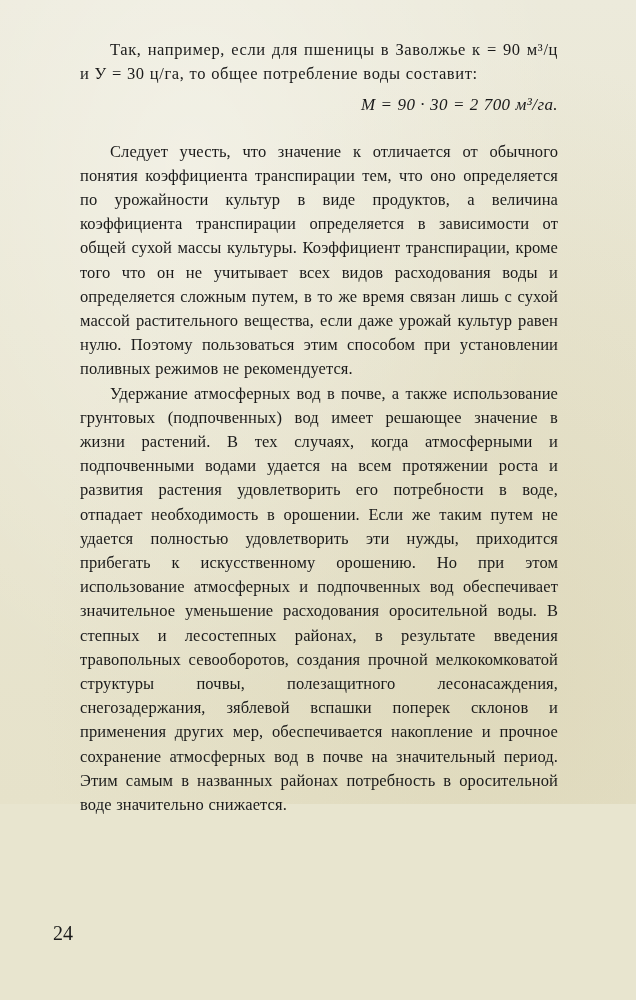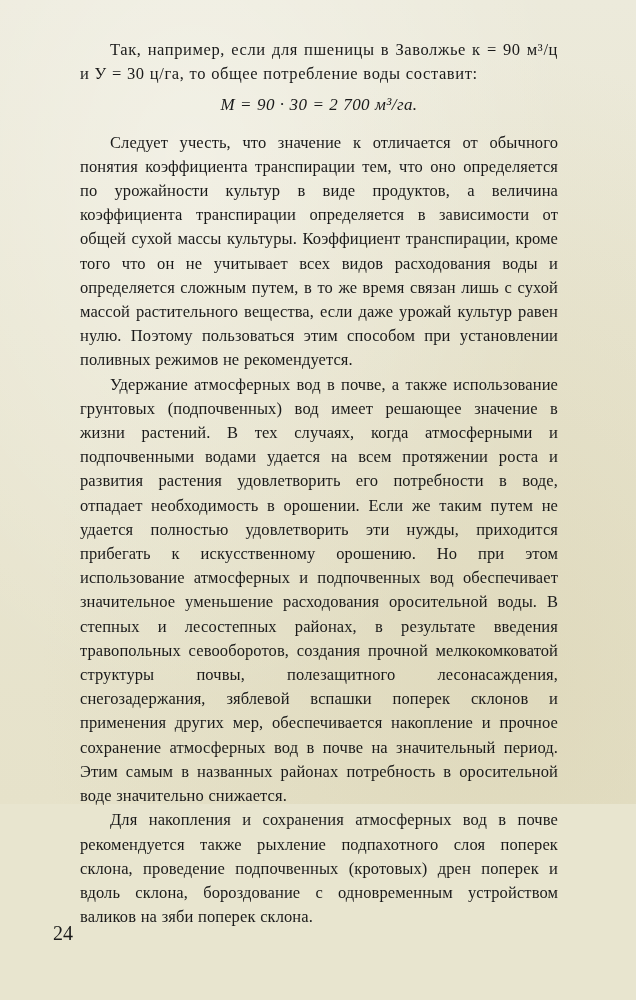--- a/index.html
+++ b/index.html
@@ -51,7 +51,7 @@
     line-height: 24.2px;
   }
   .centered-formula {
-    text-align: center;
+    text-align: right;
     margin-top: 7px;
     font-size: 17px;
     letter-spacing: 0.4px;

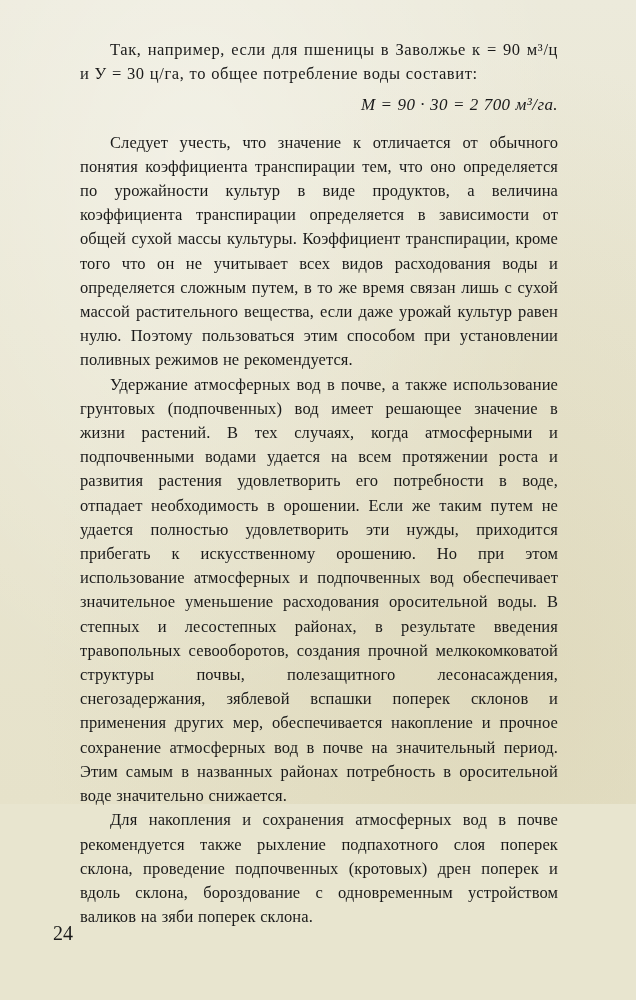--- a/index.html
+++ b/index.html
@@ -63,7 +63,7 @@
     letter-spacing: 0.6px;
   }
   .blk {
-    margin-top: 13px;
+    margin-top: 22px;
   }
   .page-number {
     position: absolute;

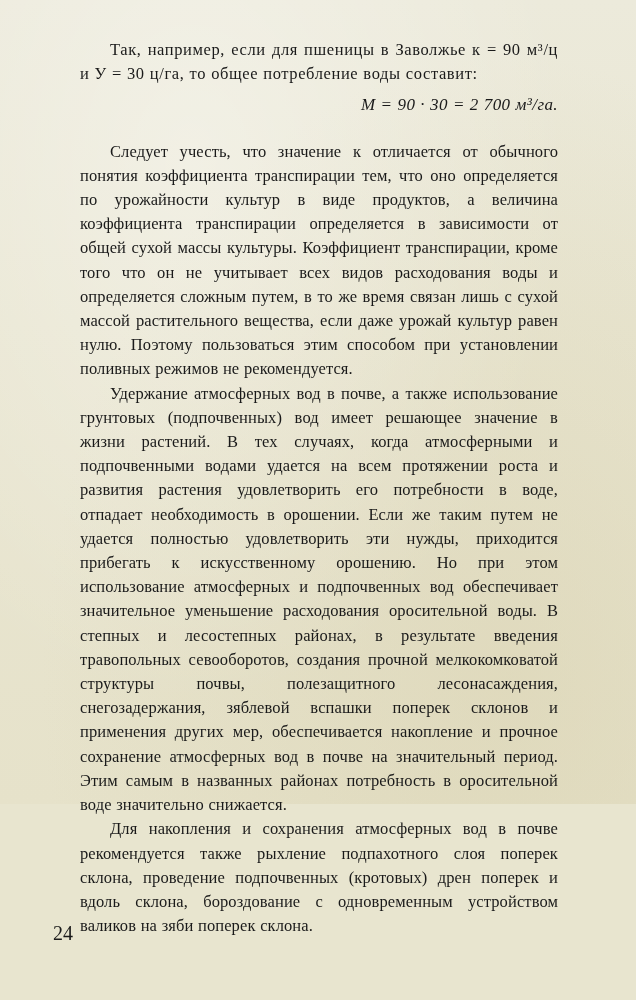--- a/index.html
+++ b/index.html
@@ -87,7 +87,6 @@
 
     <p class="indent">Удержание атмосферных вод в почве, а также использование грунтовых (подпочвенных) вод имеет решающее значение в жизни растений. В тех случаях, когда атмосферными и подпочвенными водами удается на всем протяжении роста и развития растения удовлетворить его потребности в воде, отпадает необходимость в орошении. Если же таким путем не удается полностью удовлетворить эти нужды, приходится прибегать к искусственному орошению. Но при этом использование атмосферных и подпочвенных вод обеспечивает значительное уменьшение расходования оросительной воды. В степных и лесостепных районах, в результате введения травопольных севооборотов, создания прочной мелкокомковатой структуры почвы, полезащитного лесонасаждения, снегозадержания, зяблевой вспашки поперек склонов и применения других мер, обеспечивается накопление и прочное сохранение атмосферных вод в почве на значительный период. Этим самым в названных районах потребность в оросительной воде значительно снижается.</p>
 
-    <p class="indent">Для накопления и сохранения атмосферных вод в почве рекомендуется также рыхление подпахотного слоя поперек склона, проведение подпочвенных (кротовых) дрен поперек и вдоль склона, бороздование с одновременным устройством валиков на зяби поперек склона.</p>
 
   </div>
 

